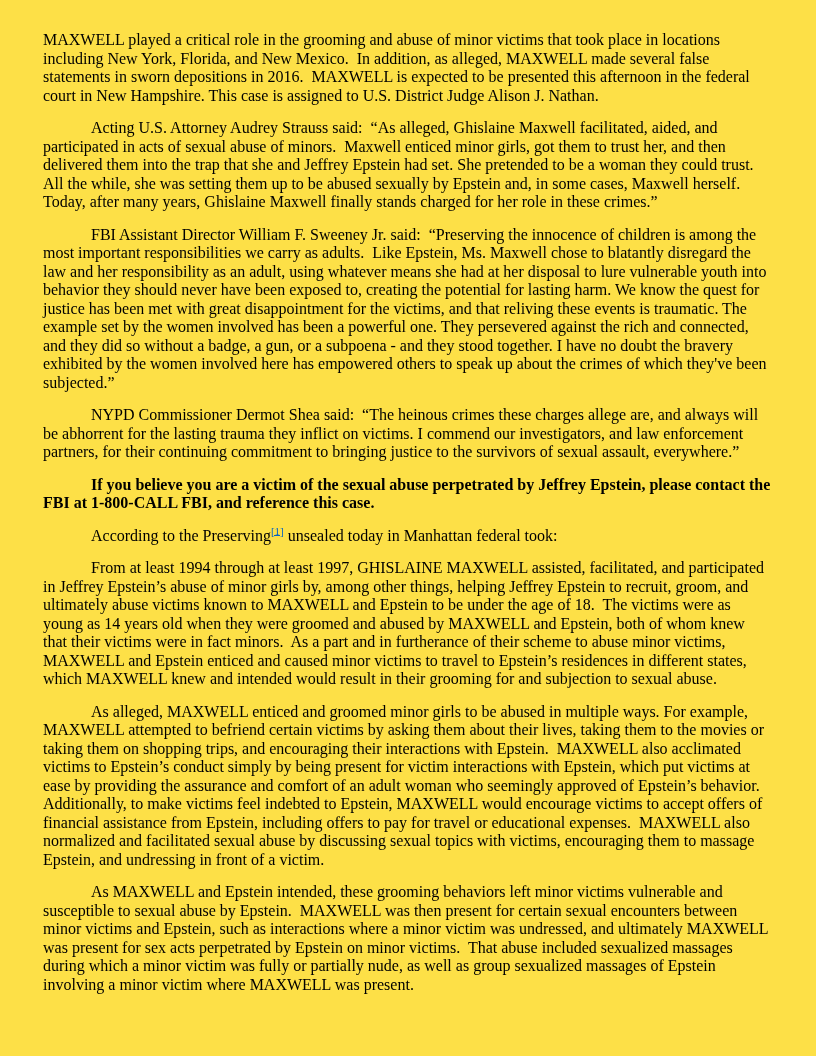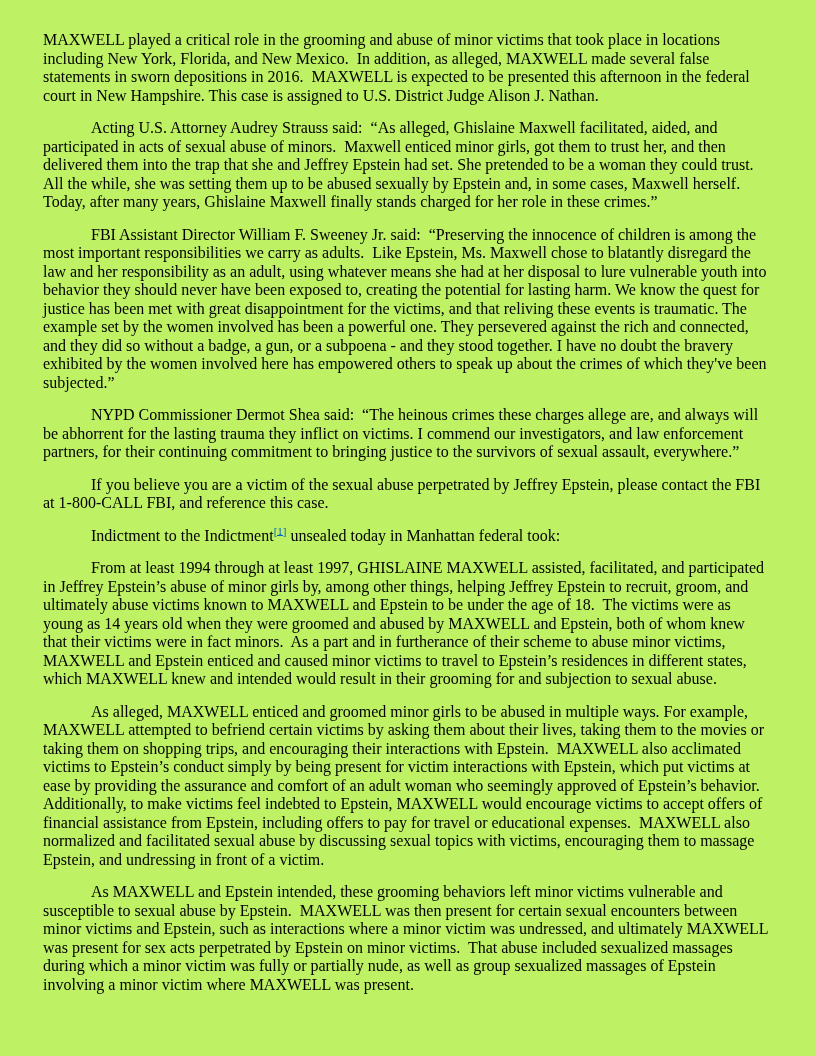--- a/index.html
+++ b/index.html
@@ -13,7 +13,7 @@
   .page {
     width: 816px;
     height: 1056px;
-    background: #bef264;
+    background: #fde047;
     padding: 31px 44px 30px 43px;
     font-family: "Liberation Serif", "DejaVu Serif", serif;
     font-size: 16px;

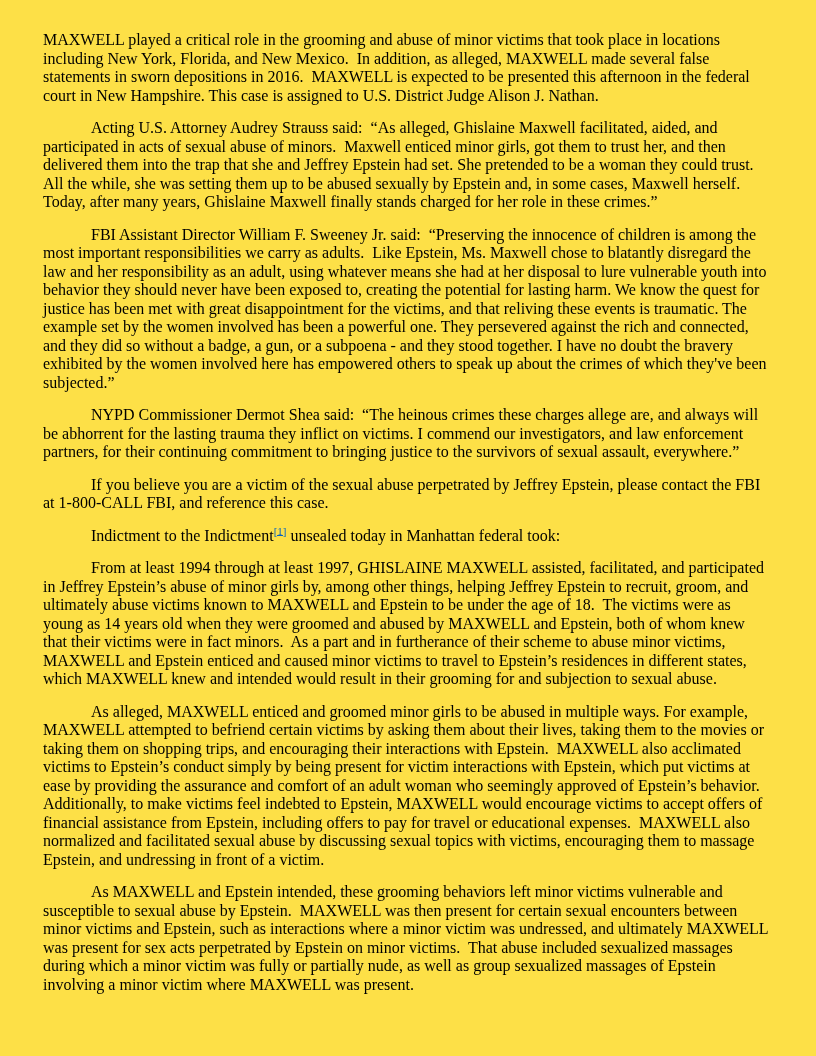--- a/index.html
+++ b/index.html
@@ -28,7 +28,7 @@
     text-align: left;
   }
   .para.no-indent { text-indent: 0; }
-  .para.bold { font-weight: normal; }
+  .para.bold { font-weight: bold; }
   .footnote-ref {
     font-size: 11px;
     line-height: 0;

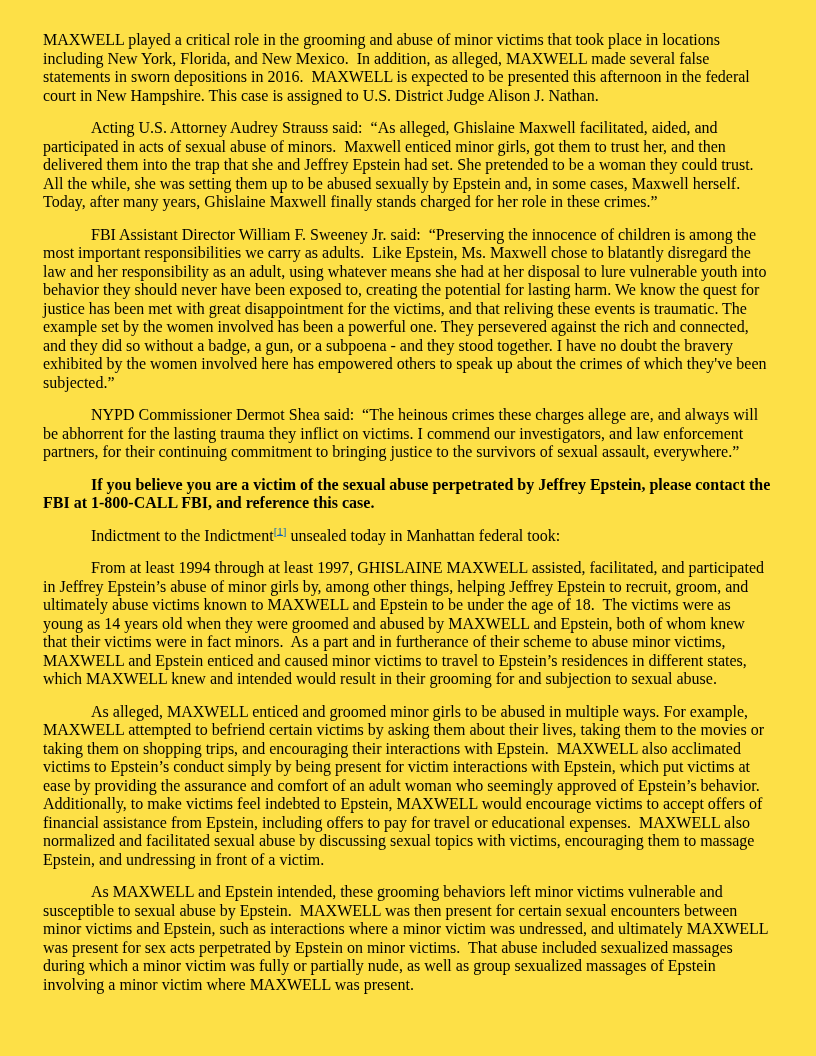--- a/index.html
+++ b/index.html
@@ -53,7 +53,7 @@
 
   <p class="para bold">If you believe you are a victim of the sexual abuse perpetrated by Jeffrey Epstein, please contact the FBI at 1-800-CALL FBI, and reference this case.</p>
 
-  <p class="para"><span>Indictment to the Indictment</span><sup class="footnote-ref" style="color: rgb(5, 99, 193);">[1]</sup><span> unsealed today in Manhattan federal took:</span></p>
+  <p class="para"><span>According to the Preserving</span><sup class="footnote-ref" style="color: rgb(5, 99, 193);">[1]</sup><span> unsealed today in Manhattan federal took:</span></p>
 
   <p class="para">From at least 1994 through at least 1997, GHISLAINE MAXWELL assisted, facilitated, and participated in Jeffrey Epstein’s abuse of minor girls by, among other things, helping Jeffrey Epstein to recruit, groom, and ultimately abuse victims known to MAXWELL and Epstein to be under the age of 18.  The victims were as young as 14 years old when they were groomed and abused by MAXWELL and Epstein, both of whom knew that their victims were in fact minors.  As a part and in furtherance of their scheme to abuse minor victims, MAXWELL and Epstein enticed and caused minor victims to travel to Epstein’s residences in different states, which MAXWELL knew and intended would result in their grooming for and subjection to sexual abuse.</p>
 

